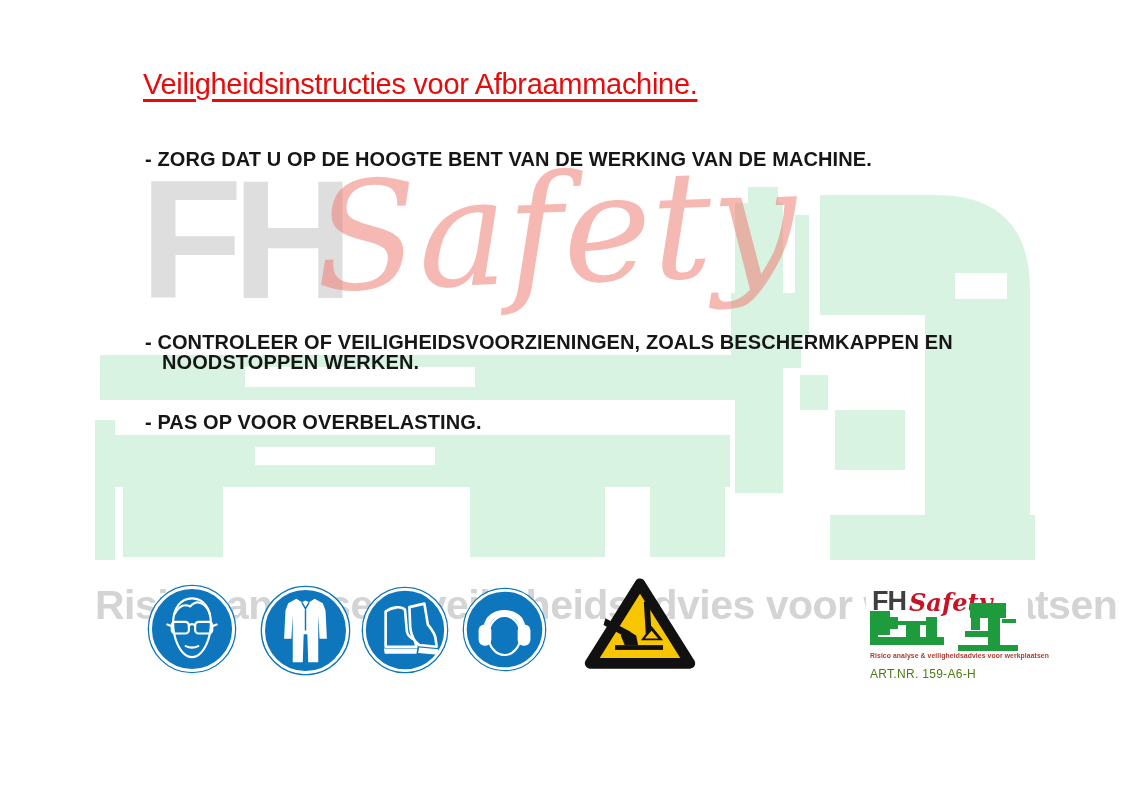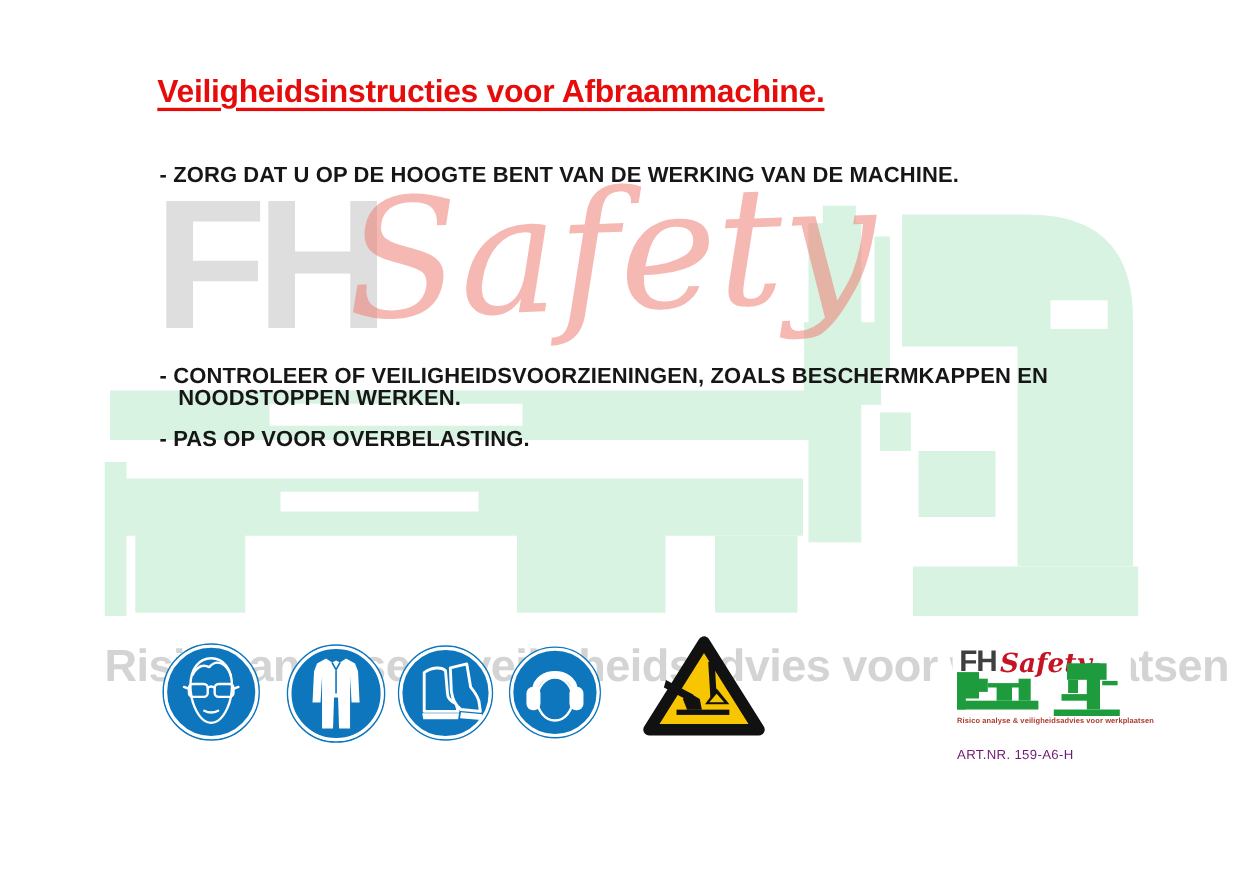--- a/index.html
+++ b/index.html
@@ -28,7 +28,7 @@
   
   .title{
     position:absolute;left:143px;top:68px;z-index:2;margin:0;
-    font-size:29px;font-weight:bold;color:#e60c0c;
+    font-size:29px;font-weight:normal;color:#e60c0c;
     text-decoration:underline;text-decoration-thickness:3px;text-underline-offset:5px;
     letter-spacing:-0.3px;white-space:nowrap;
   }

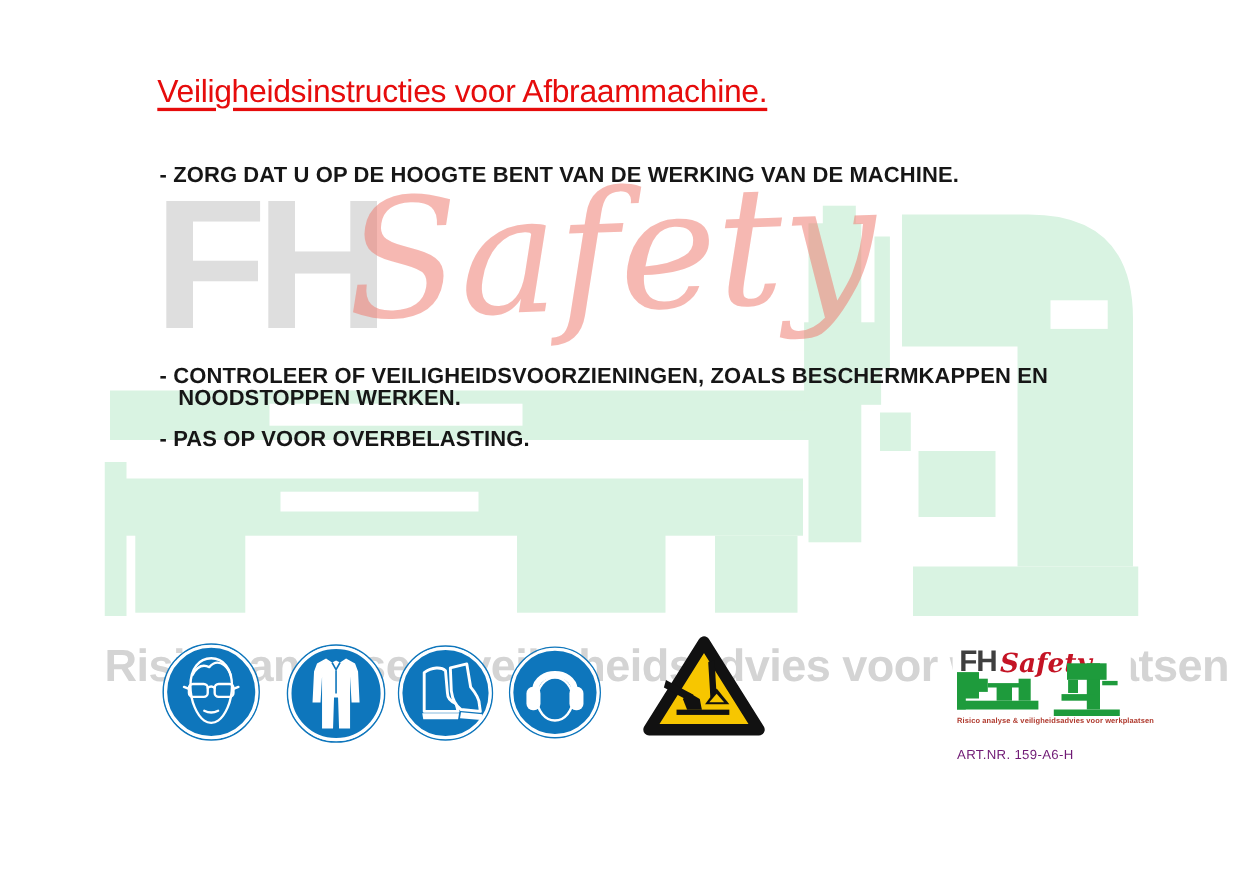--- a/index.html
+++ b/index.html
@@ -113,7 +113,7 @@
   <div class="ins" style="top:149px">- ZORG DAT U OP DE HOOGTE BENT VAN DE WERKING VAN DE MACHINE.</div>
   <div class="ins" style="top:332px">- CONTROLEER OF VEILIGHEIDSVOORZIENINGEN, ZOALS BESCHERMKAPPEN EN
    NOODSTOPPEN WERKEN.</div>
-  <div class="ins" style="top:389px">- PAS OP VOOR OVERBELASTING.</div>
+  <div class="ins" style="top:412px">- PAS OP VOOR OVERBELASTING.</div>
 
   <svg class="picto" style="left:147px;top:584px" width="90" height="90" viewBox="0 0 100 100">
     <circle cx="50" cy="50" r="48.5" fill="none" stroke="#0e76bc" stroke-width="1.5"></circle>

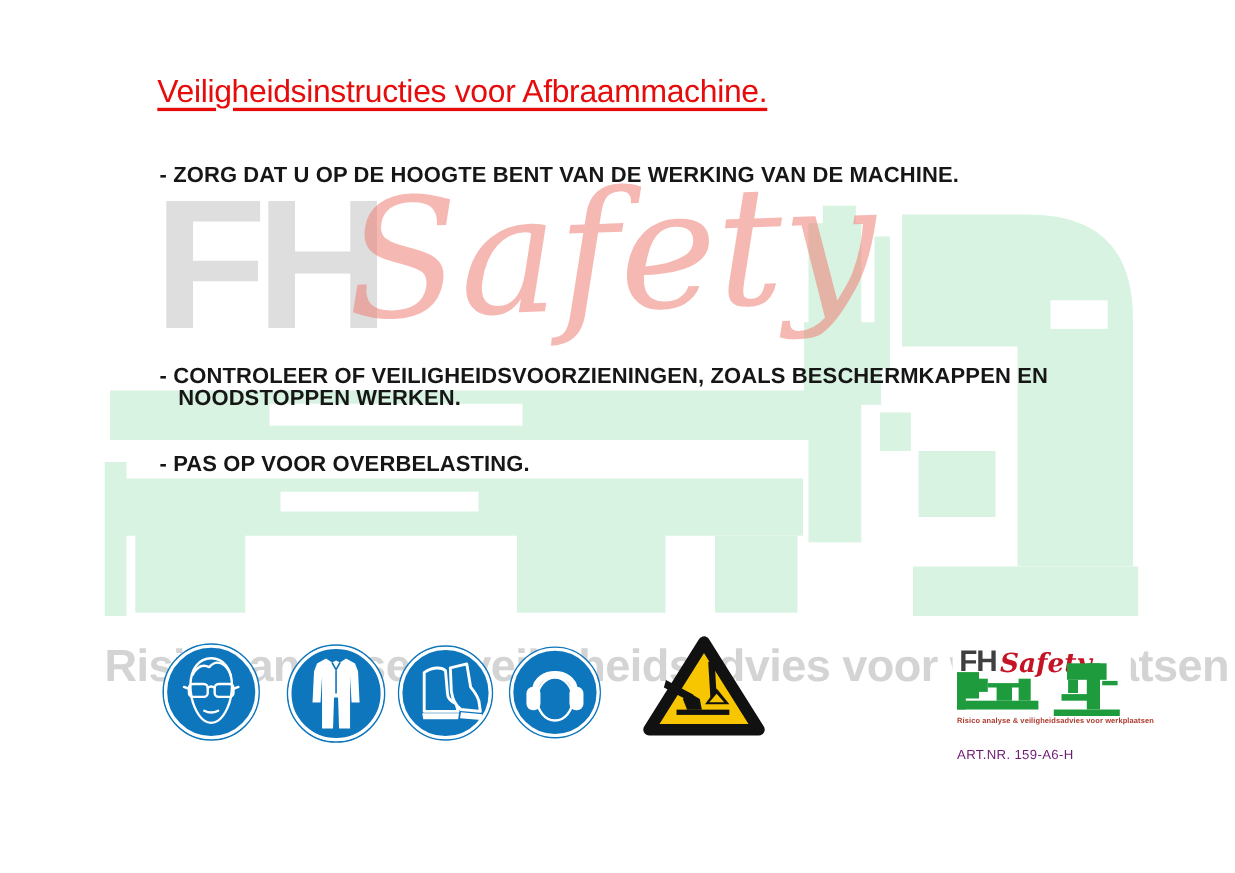--- a/index.html
+++ b/index.html
@@ -58,7 +58,7 @@
     margin-top:1px;letter-spacing:0.1px;
   }
   .logo-artnr{
-    font-size:12px;color:#701a75;margin-top:20px;letter-spacing:0.3px;
+    font-size:12px;color:#4d7c0f;margin-top:8px;letter-spacing:0.3px;
   }
 </style>
 </head>

